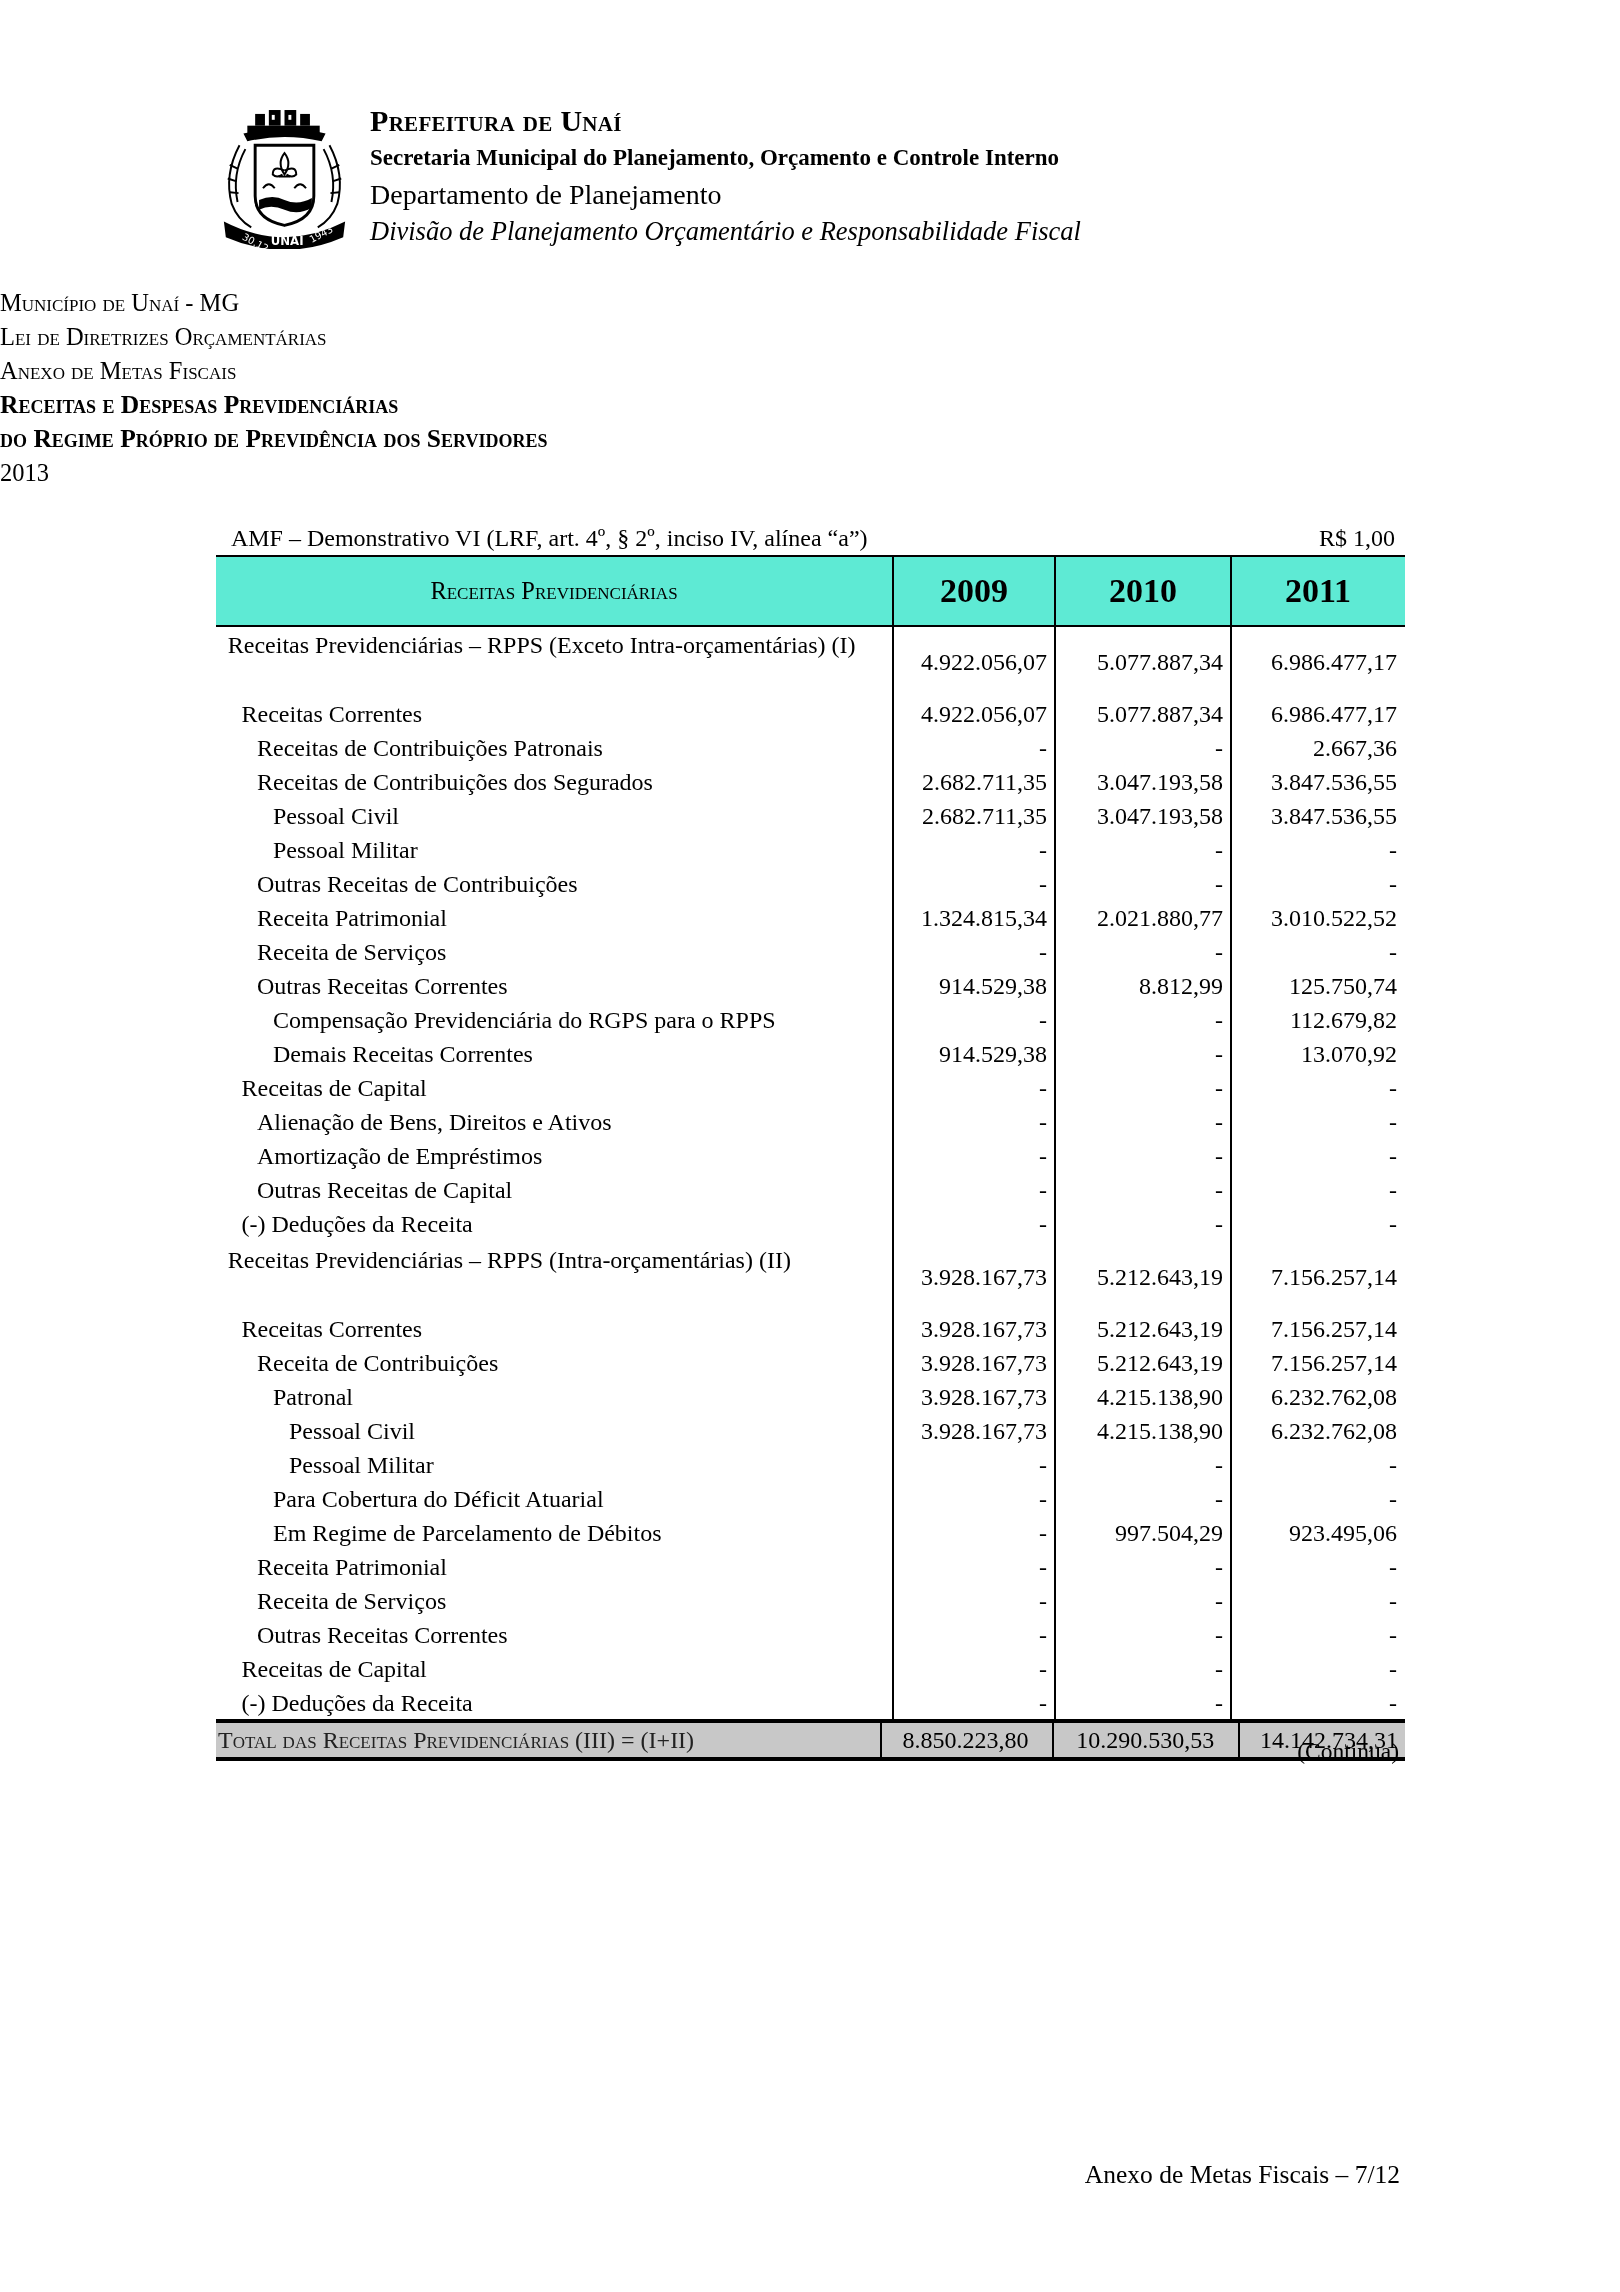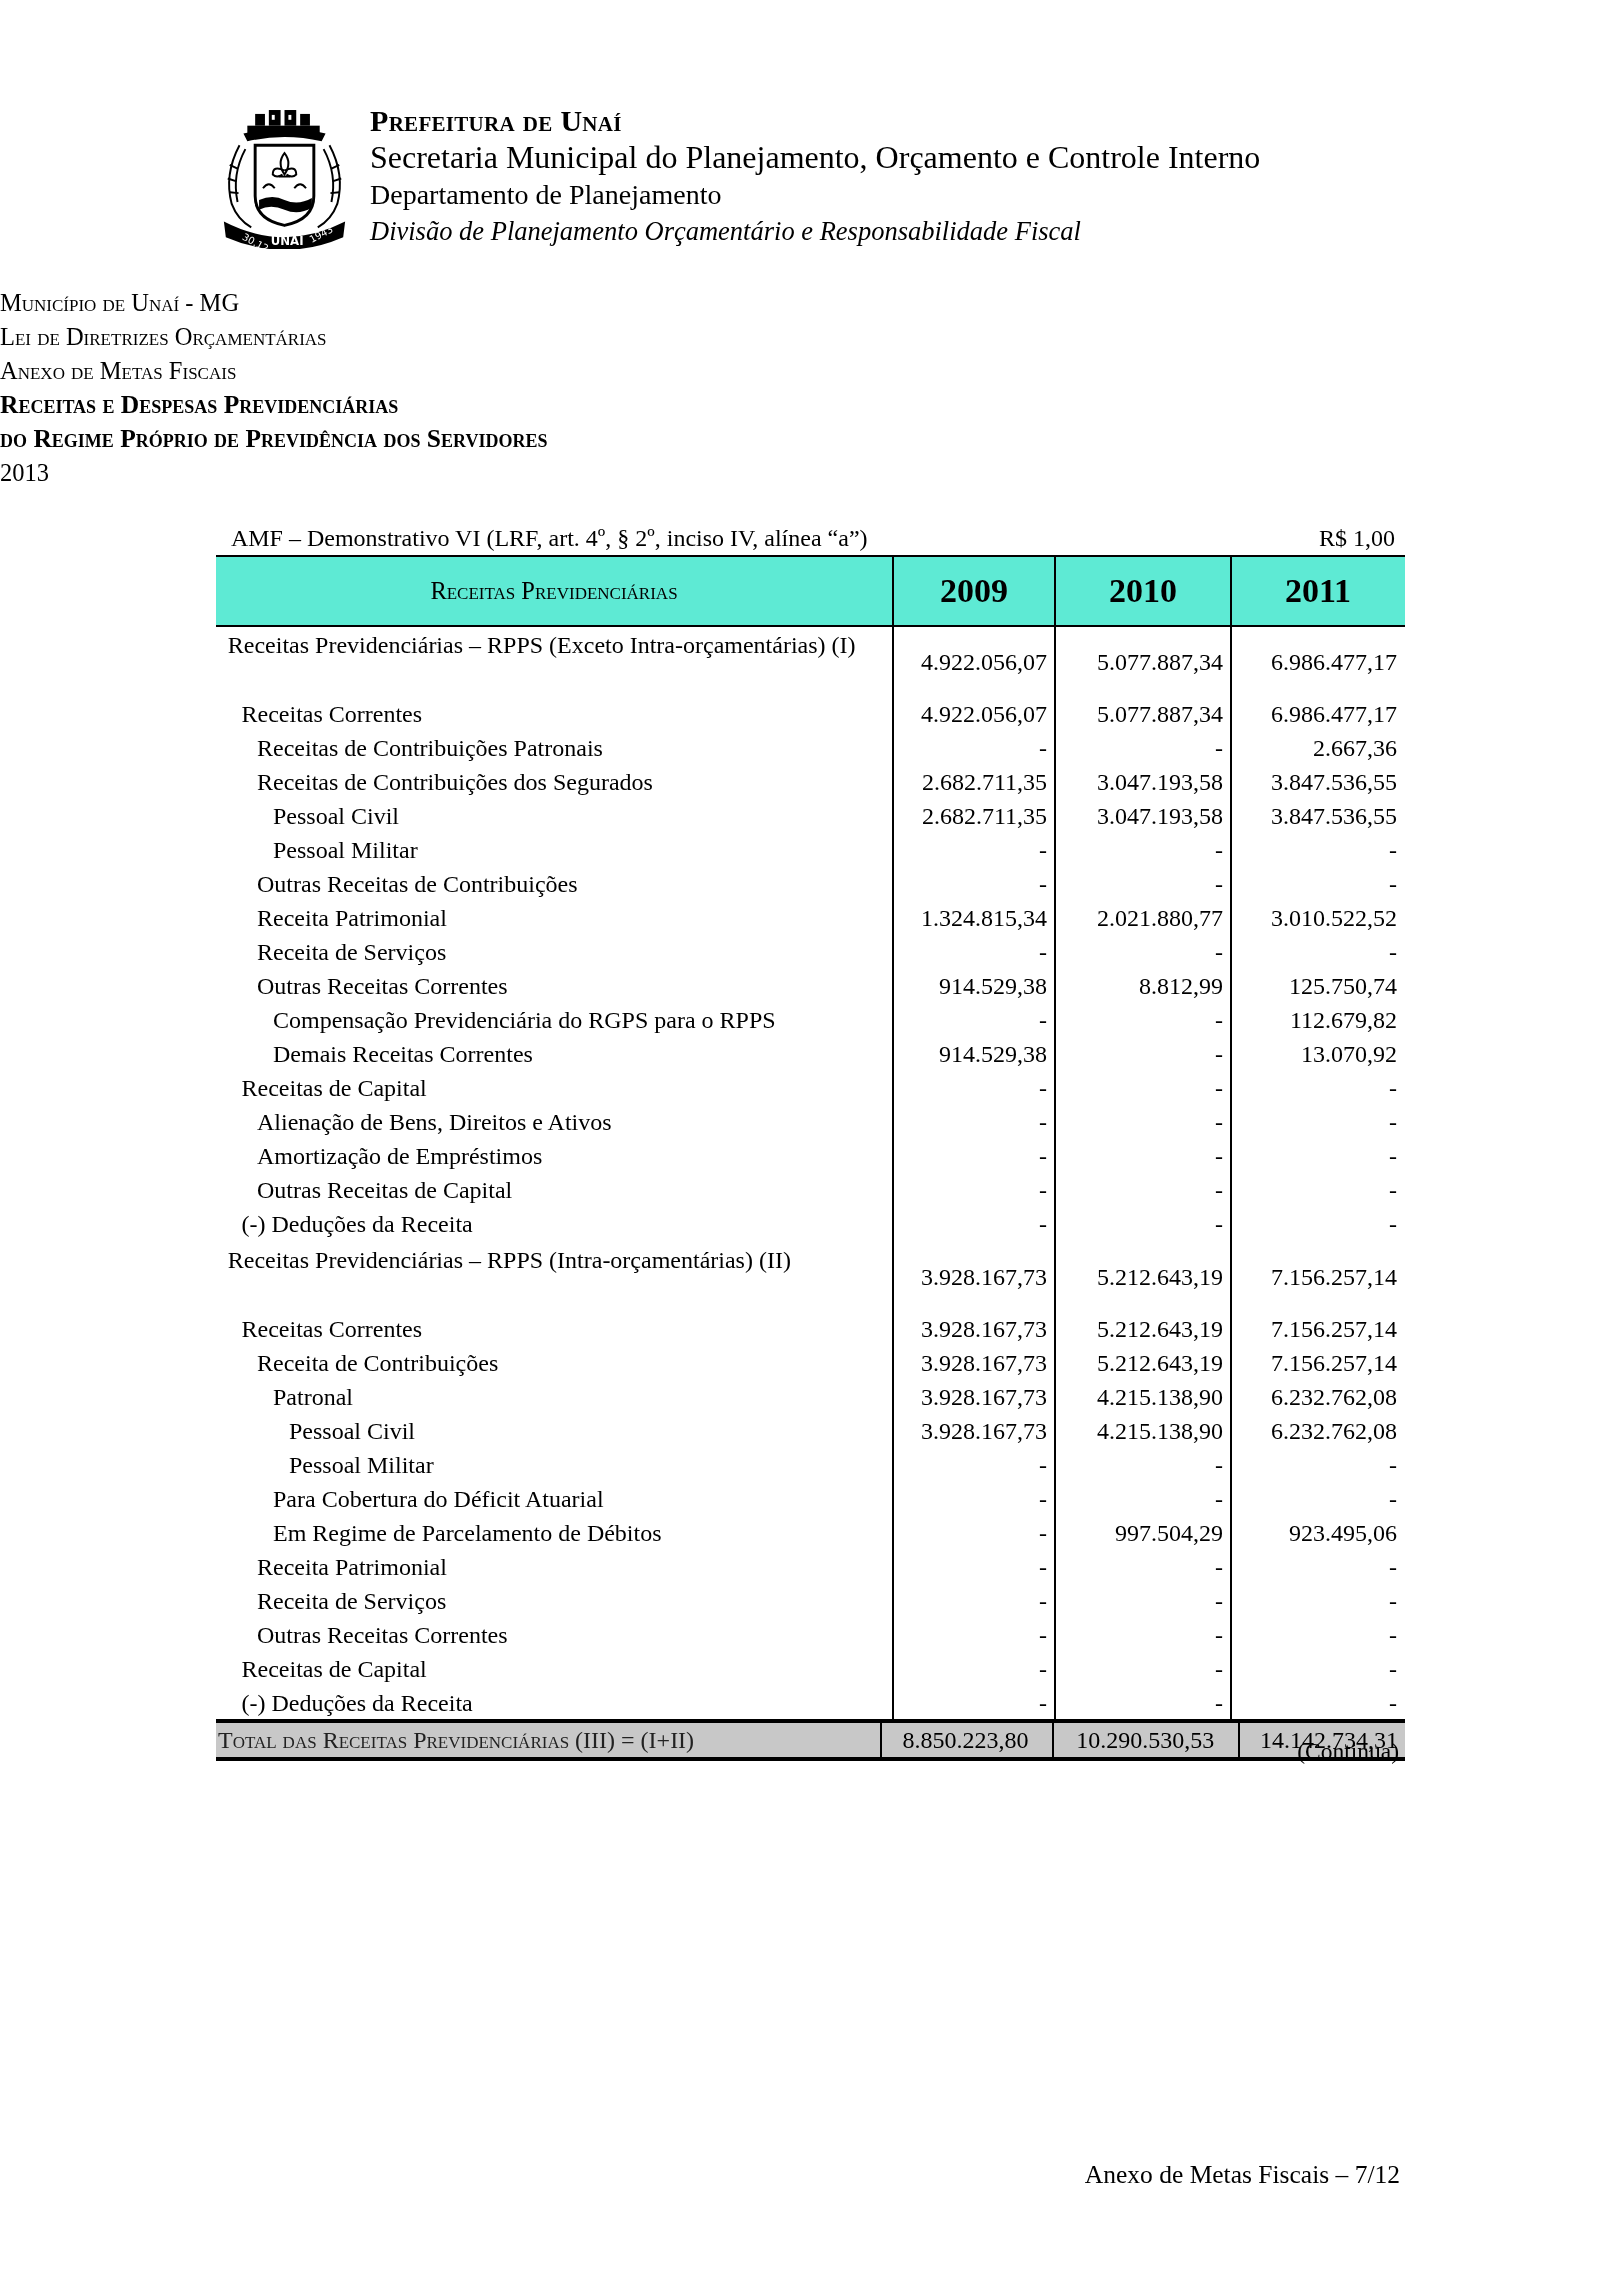--- a/index.html
+++ b/index.html
@@ -11,7 +11,7 @@
   .letterhead { position: absolute; left: 370px; top: 102px; }
   .lh-line { white-space: nowrap; line-height: 37px; }
   .lh-title { font-size: 30px; font-weight: bold; font-variant: small-caps; letter-spacing: 0.3px; }
-  .lh-secretaria { font-size: 32px; font-weight: normal; }
+  .lh-secretaria { font-size: 23px; font-weight: bold; }
   .lh-dept { font-size: 28px; }
   .lh-div { font-size: 26.5px; font-style: italic; }
 

